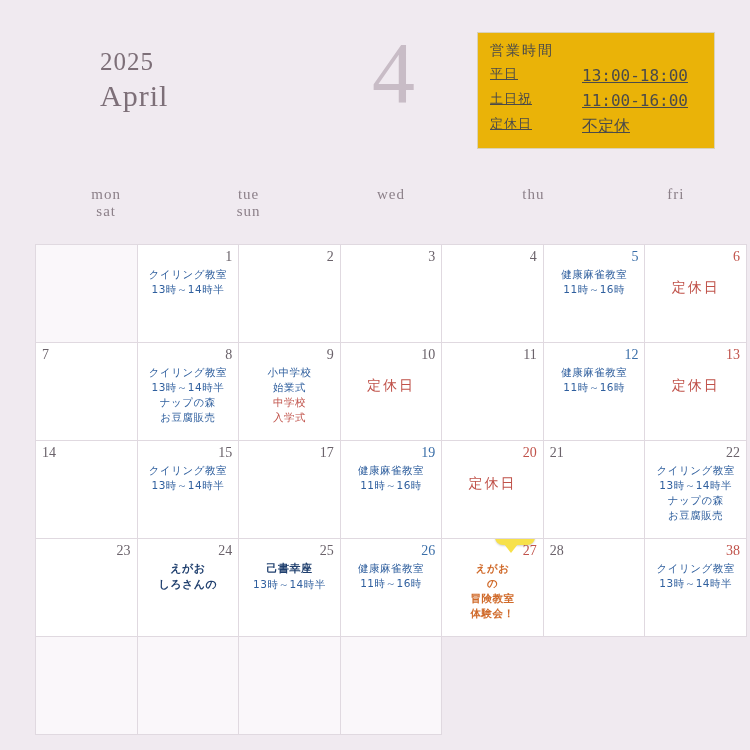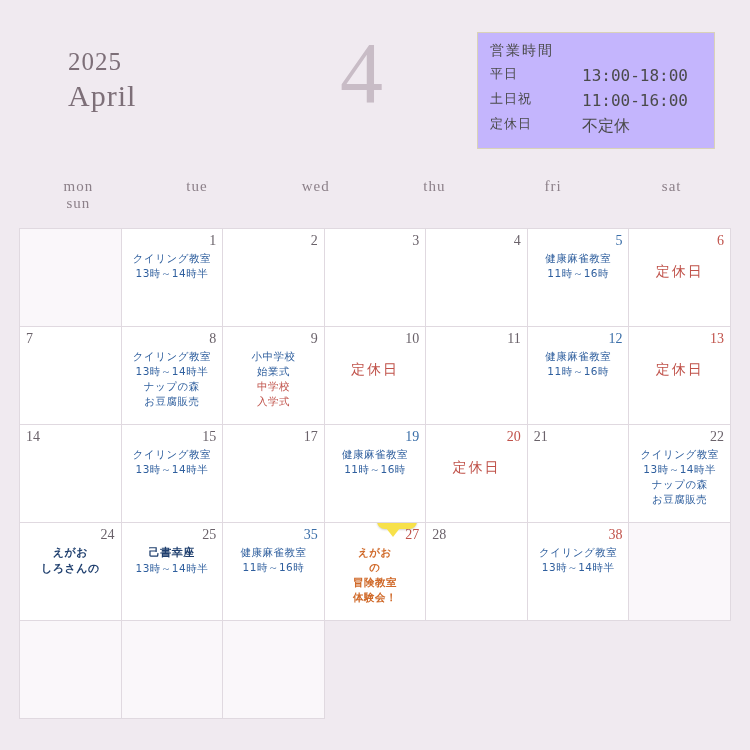--- a/index.html
+++ b/index.html
@@ -18,6 +18,7 @@
     width: 750px;
     height: 553px;
     box-sizing: border-box;
+    padding-left: 32px;
   }
 
   

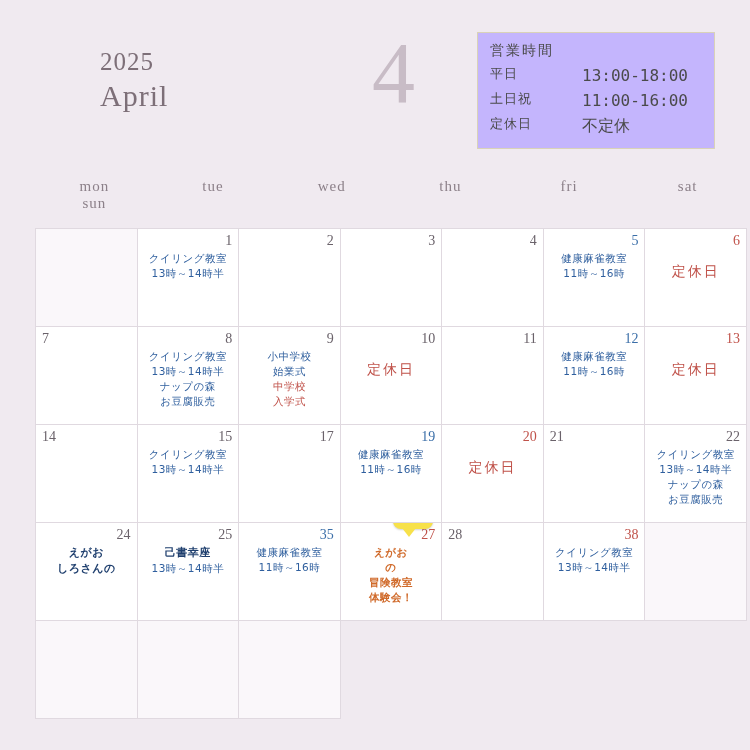--- a/index.html
+++ b/index.html
@@ -58,7 +58,7 @@
     top: 32px;
     width: 238px;
     border: 1px solid #d9d2b8;
-    background: #c4b5fd;
+    background: #eab308;
     padding: 9px 12px 10px 12px;
     box-sizing: border-box;
   }

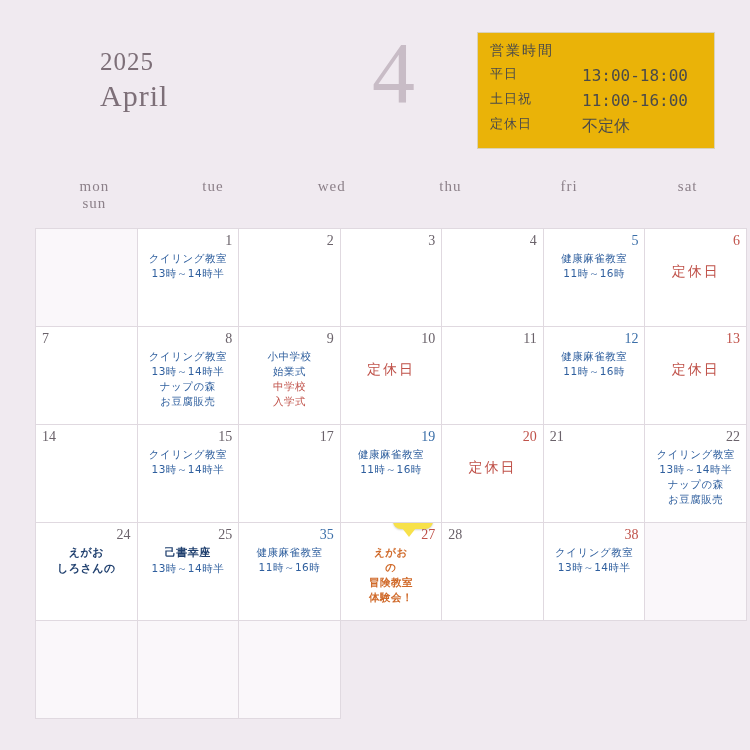--- a/index.html
+++ b/index.html
@@ -75,6 +75,7 @@
     color: #4a4a4a;
     line-height: 1.55;
     font-family: "DejaVu Sans", sans-serif;
+    text-decoration: underline;
   }
   .info-label {
     width: 92px;

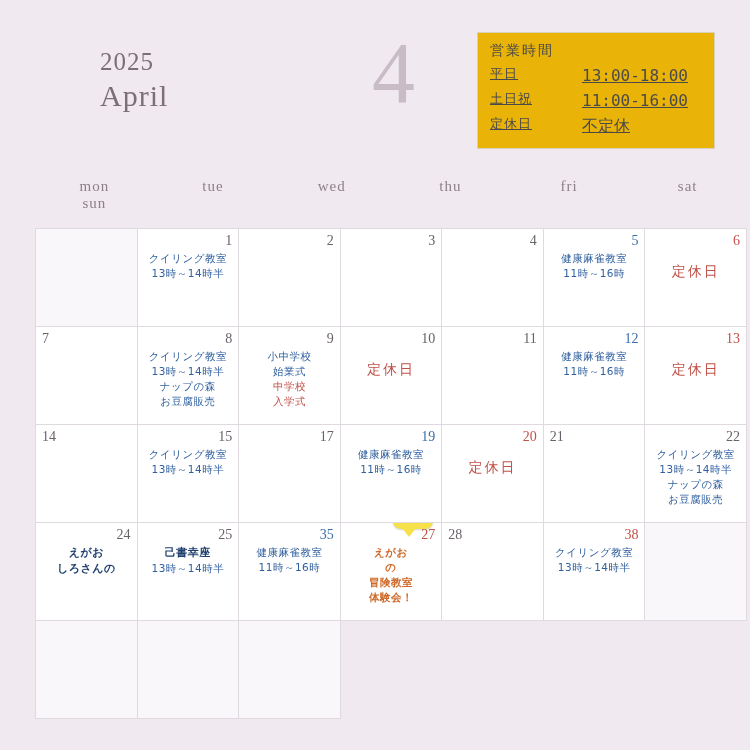--- a/index.html
+++ b/index.html
@@ -90,9 +90,9 @@
   
   .weekdays {
     display: grid;
-    grid-template-columns: repeat(6, 1fr);
+    grid-template-columns: repeat(5, 1fr);
     width: 712px;
-    margin: 8px auto;
+    margin: 16px auto;
     padding-bottom: 8px;
   }
   .weekday {

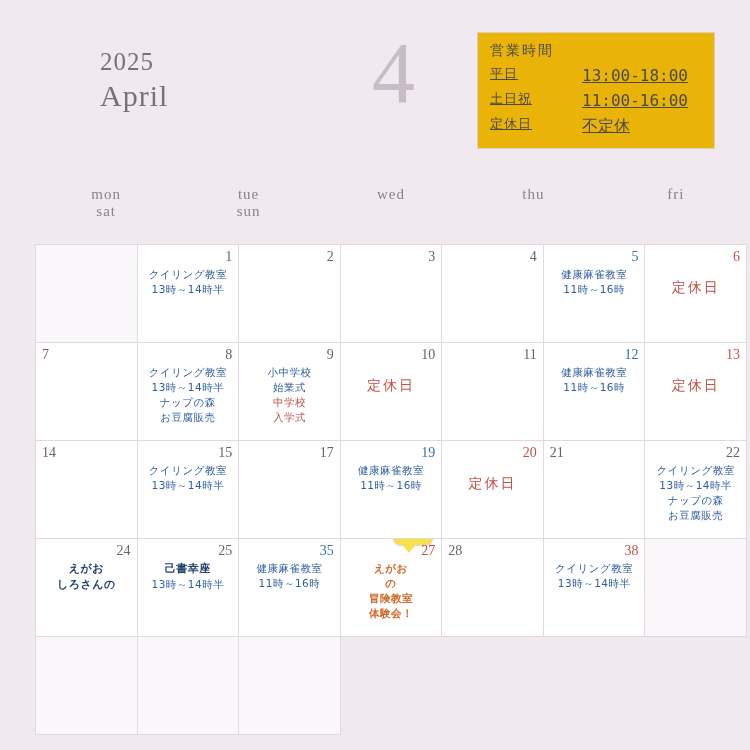--- a/index.html
+++ b/index.html
@@ -338,6 +338,9 @@
         </div>
       </div>
       <div class="cell">
+        <span class="daynum right">23</span>
+      </div>
+      <div class="cell">
         <span class="daynum right">24</span>
         <div class="events">
           <div class="ev navy">えがお</div>

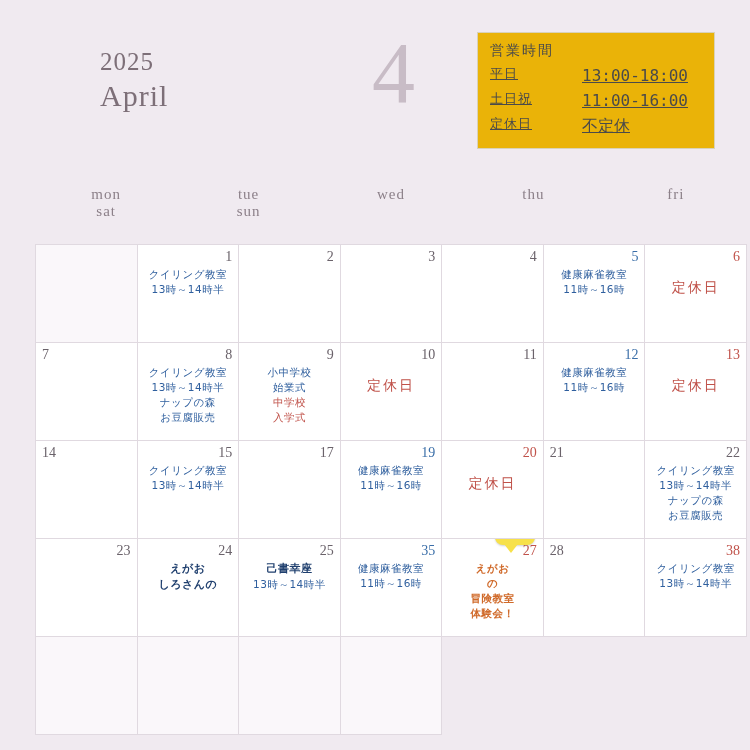--- a/index.html
+++ b/index.html
@@ -355,7 +355,7 @@
         </div>
       </div>
       <div class="cell">
-        <span class="daynum right blue">35</span>
+        <span class="daynum right blue">26</span>
         <div class="events">
           <div class="ev blue">健康麻雀教室</div>
           <div class="ev blue">11時～16時</div>

